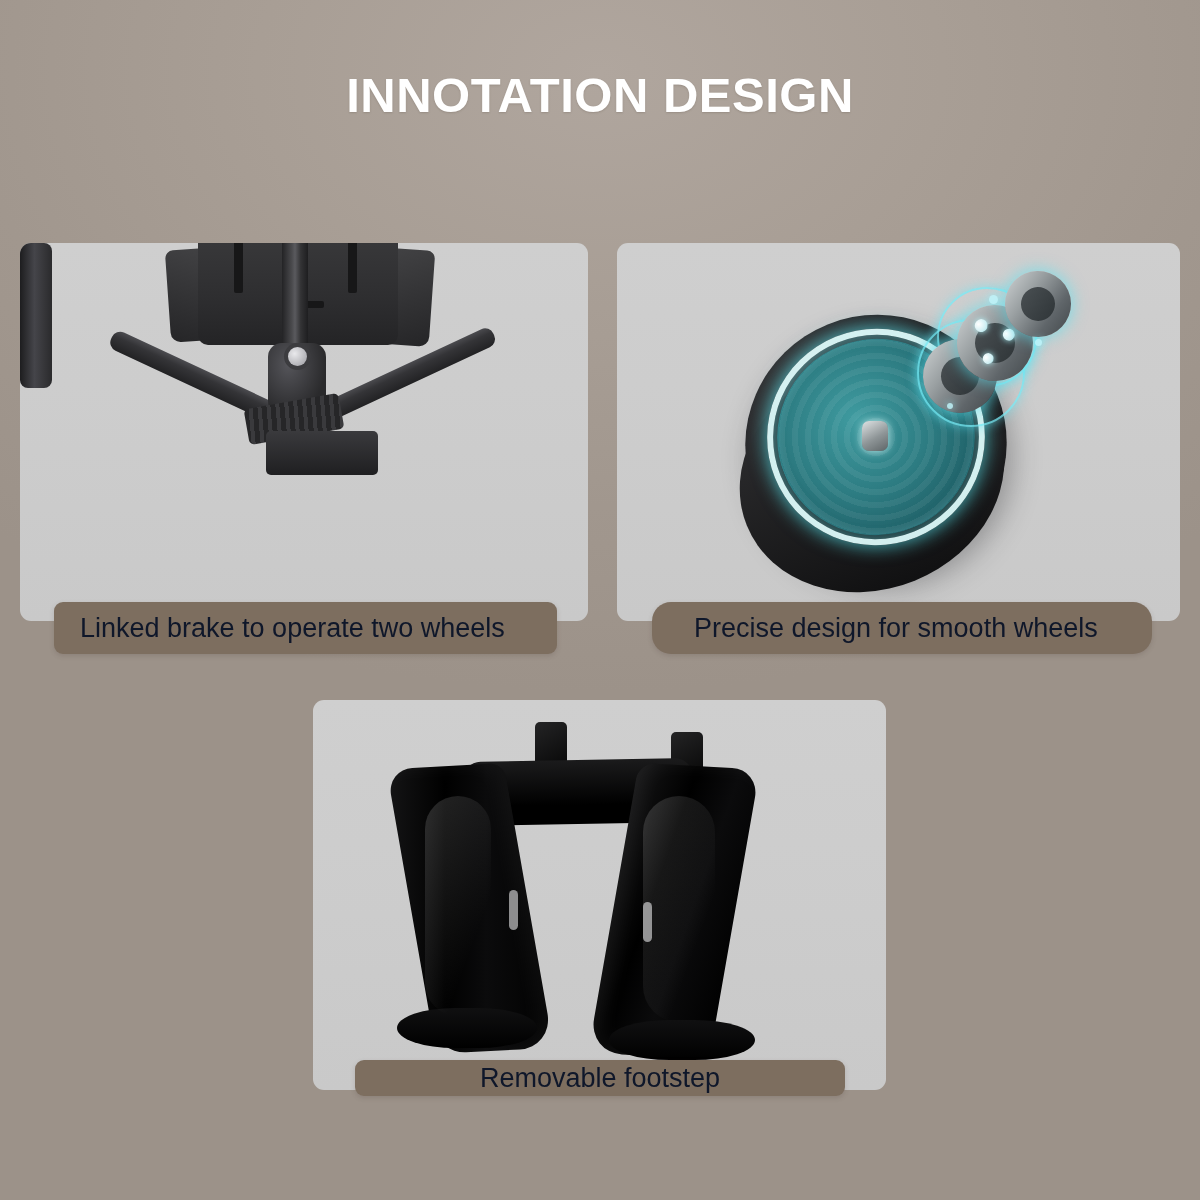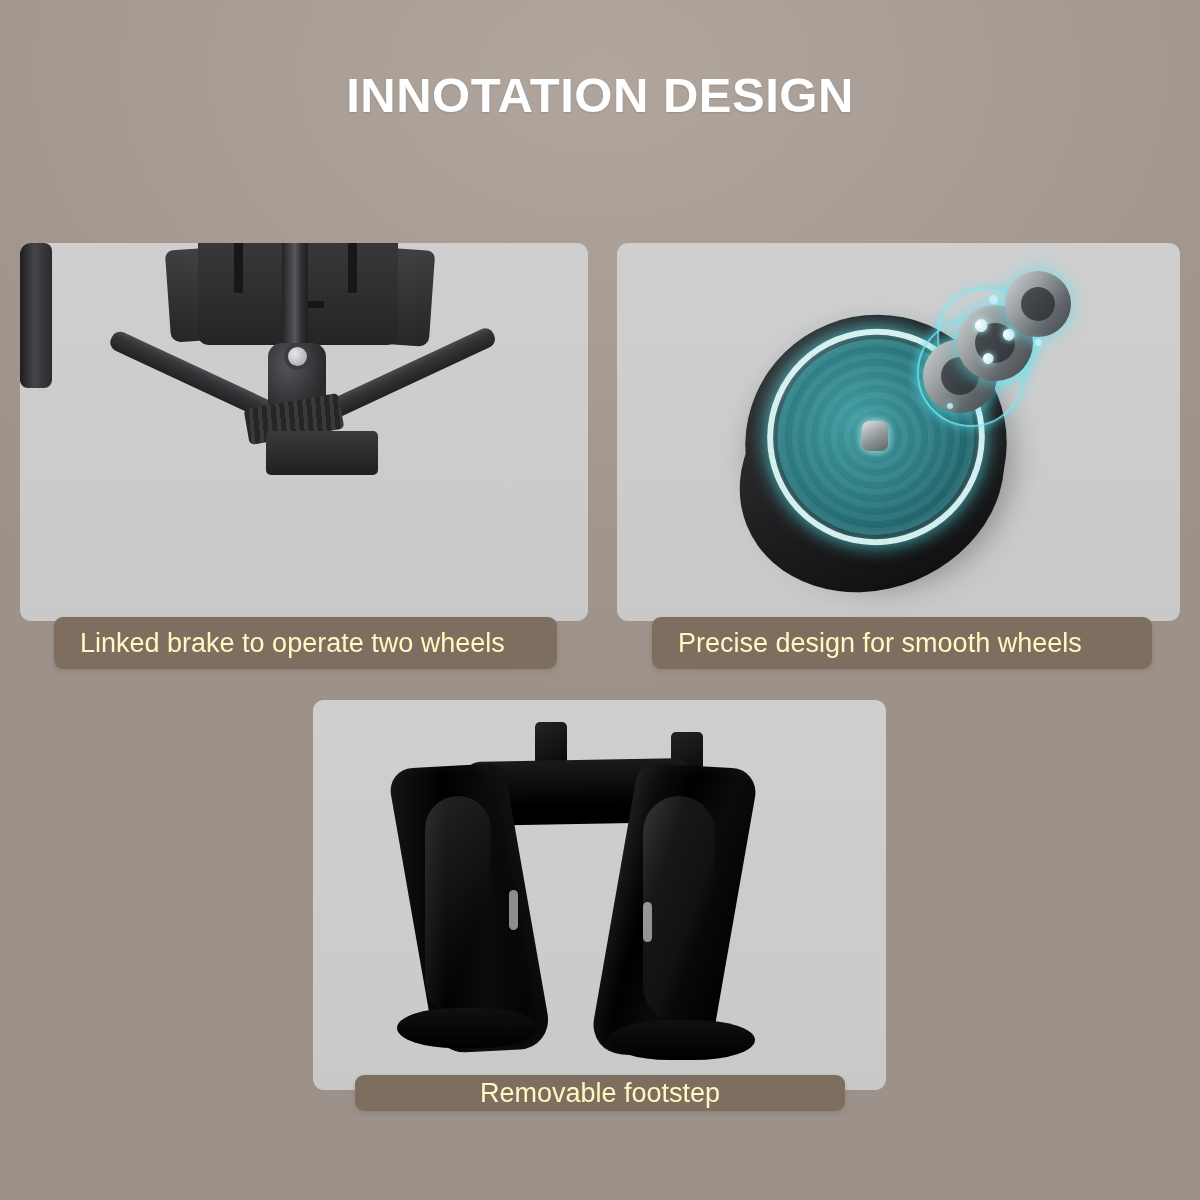--- a/index.html
+++ b/index.html
@@ -41,12 +41,11 @@
     position:absolute;
     background:#7d6e5f;
     border-radius:9px;
-    color:#fef9c3;
+    color:#0f172a;
     font-size:27px;
     display:flex;
     align-items:center;
     box-shadow:0 2px 5px rgba(70,58,48,.18);
-    margin-top:15px;
   }
   #cap-brake    { left:54px;  top:602px; width:503px; height:52px; padding-left:26px; }
   #cap-wheel    { left:652px; top:602px; width:500px; height:52px; padding-left:26px; }

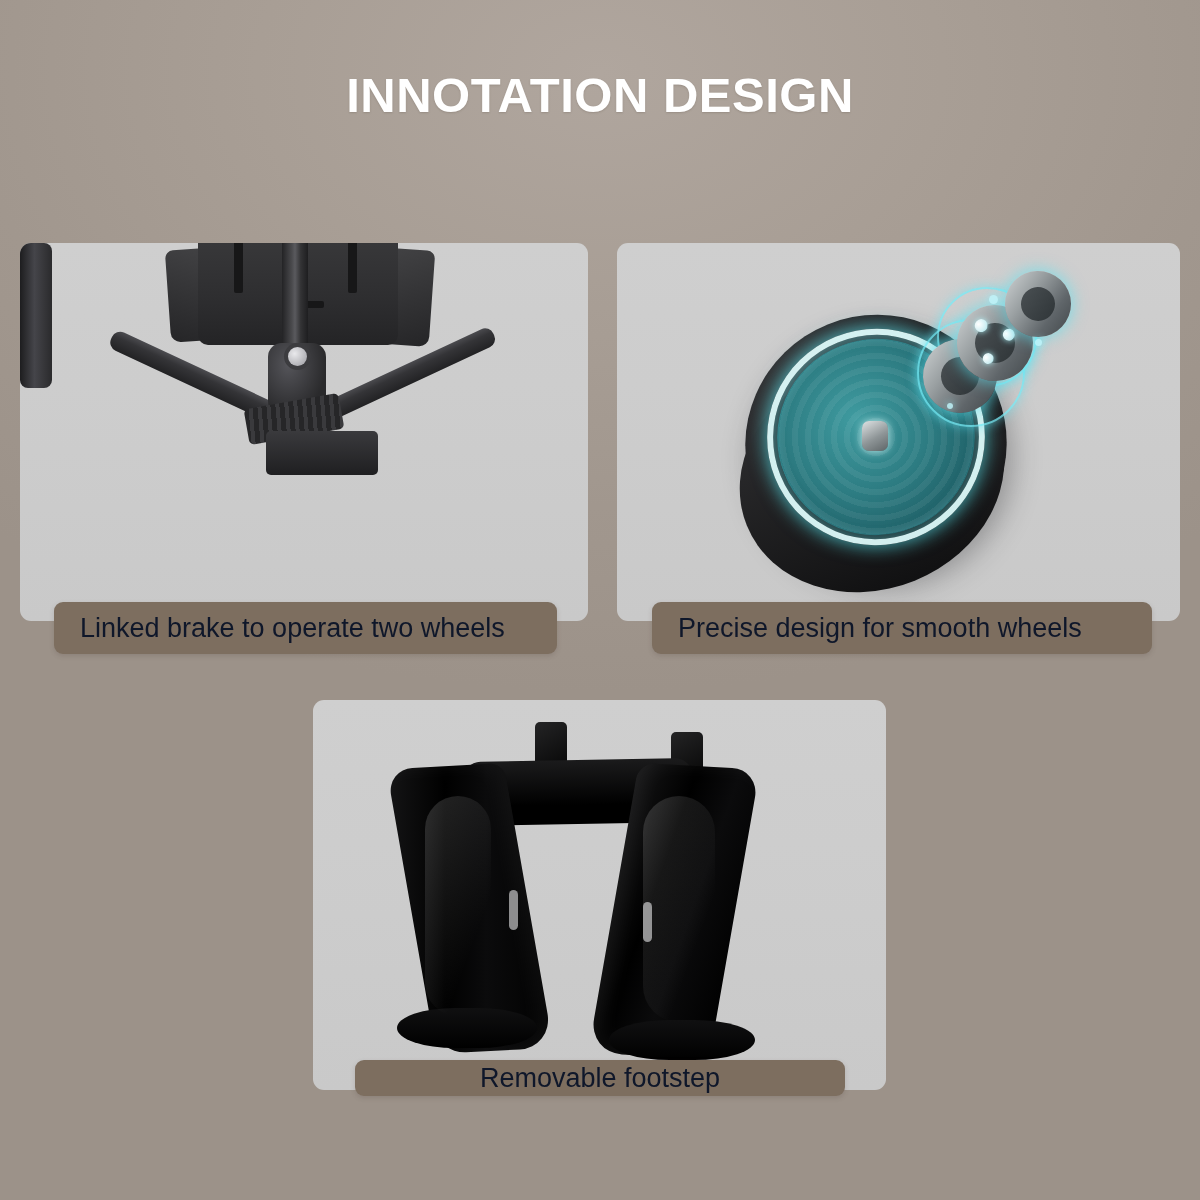--- a/index.html
+++ b/index.html
@@ -48,7 +48,7 @@
     box-shadow:0 2px 5px rgba(70,58,48,.18);
   }
   #cap-brake    { left:54px;  top:602px; width:503px; height:52px; padding-left:26px; }
-  #cap-wheel    { left:652px; top:602px; width:500px; height:52px; padding-left:26px; }
+  #cap-wheel    { left:652px; top:602px; width:500px; height:52px; padding-left:42px;border-radius:19px; }
   #cap-footstep { left:355px; top:1060px; width:490px; height:36px; justify-content:center; }
 
   

